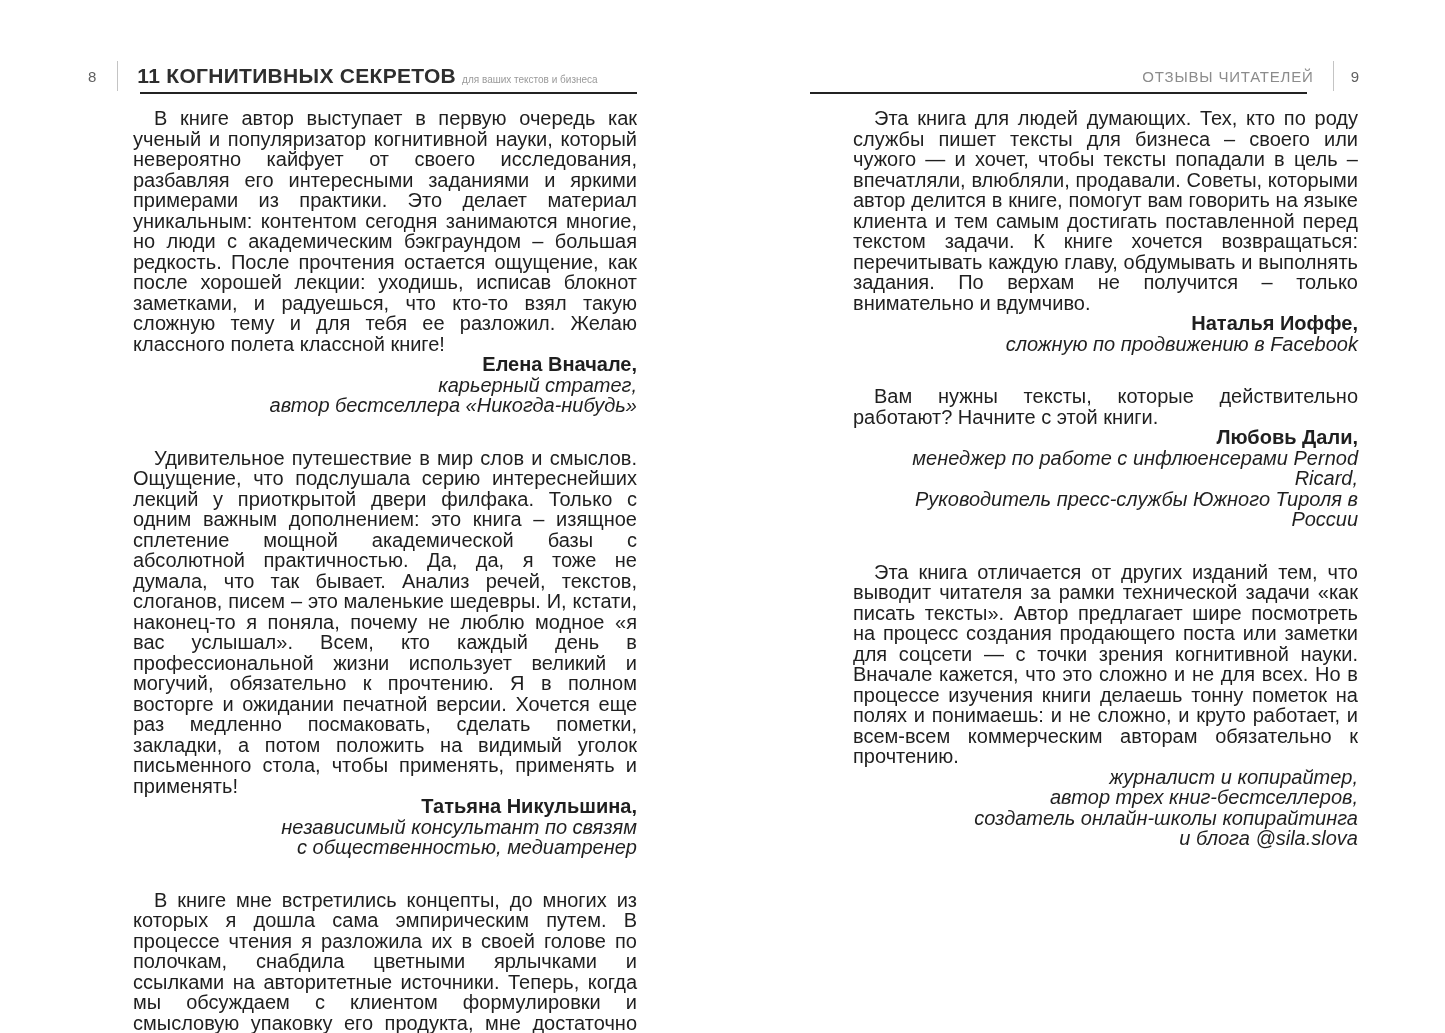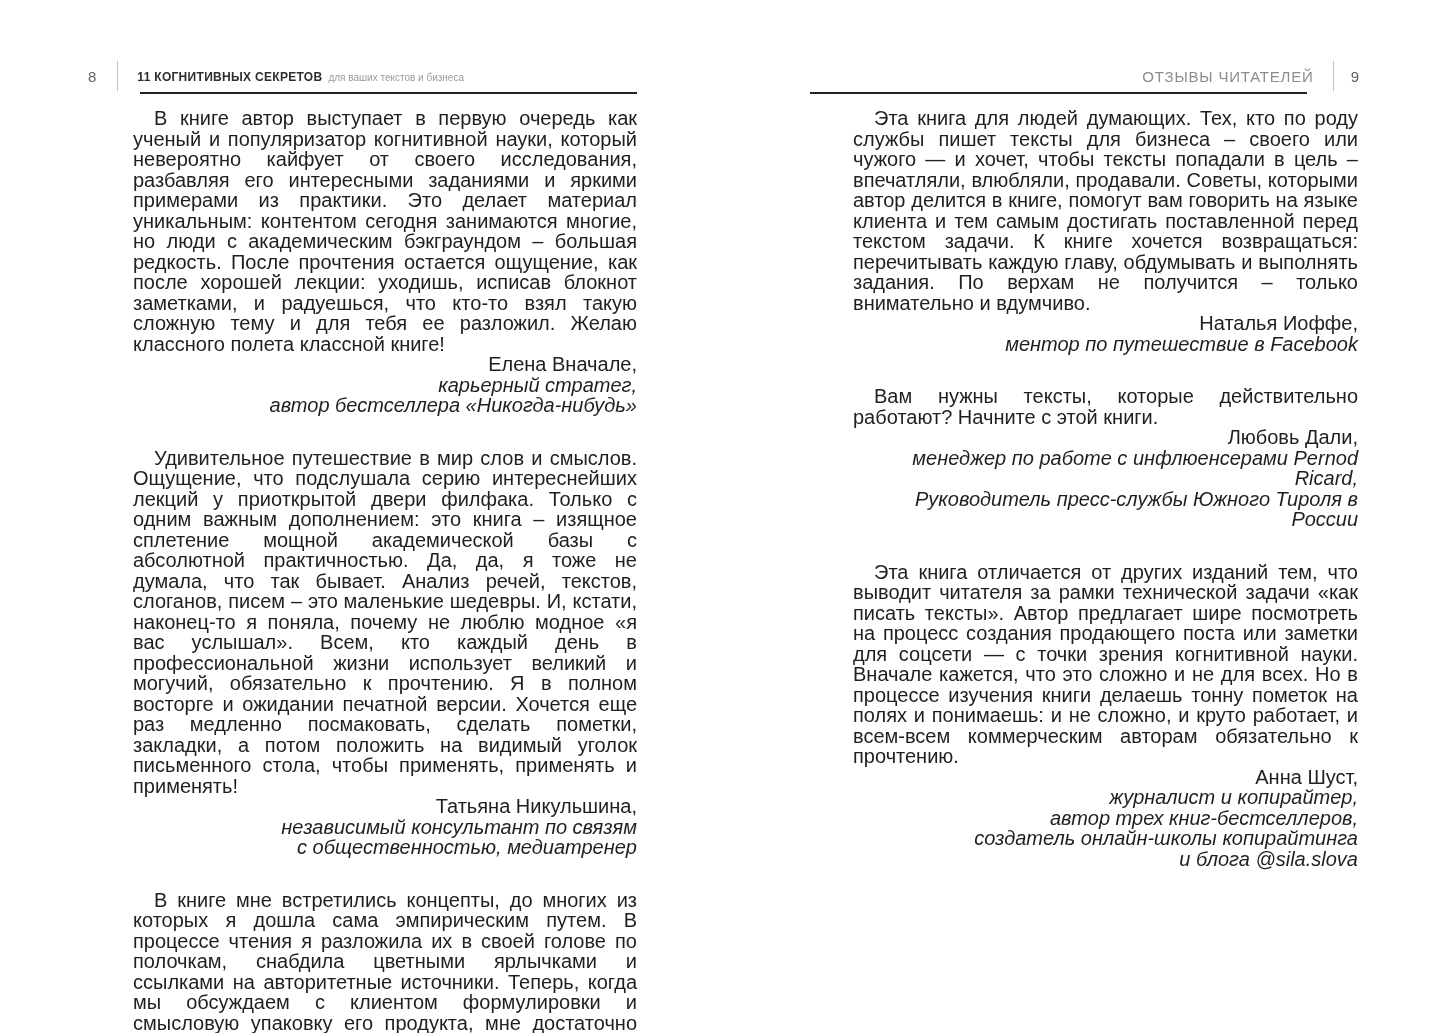--- a/index.html
+++ b/index.html
@@ -27,7 +27,7 @@
   .vbar { width: 1px; height: 30px; background: #c4c4c4; flex: 0 0 auto; }
   .vbar-left  { margin: 0 19px 0 21px; }
   .vbar-right { margin: 0 17px 0 19px; }
-  .rt-bold  { font-weight: bold; color: #2e2e2e; font-size: 12px; letter-spacing: 0.3px; }
+  .rt-bold  { font-weight: bold; color: #2e2e2e; font-size: 21px; letter-spacing: 0.3px; }
   .rt-light { color: #9a9a9a; font-size: 10px; margin-left: 6px; }
   .rt-right { color: #8c8c8c; font-size: 15px; letter-spacing: 0.8px; }
 

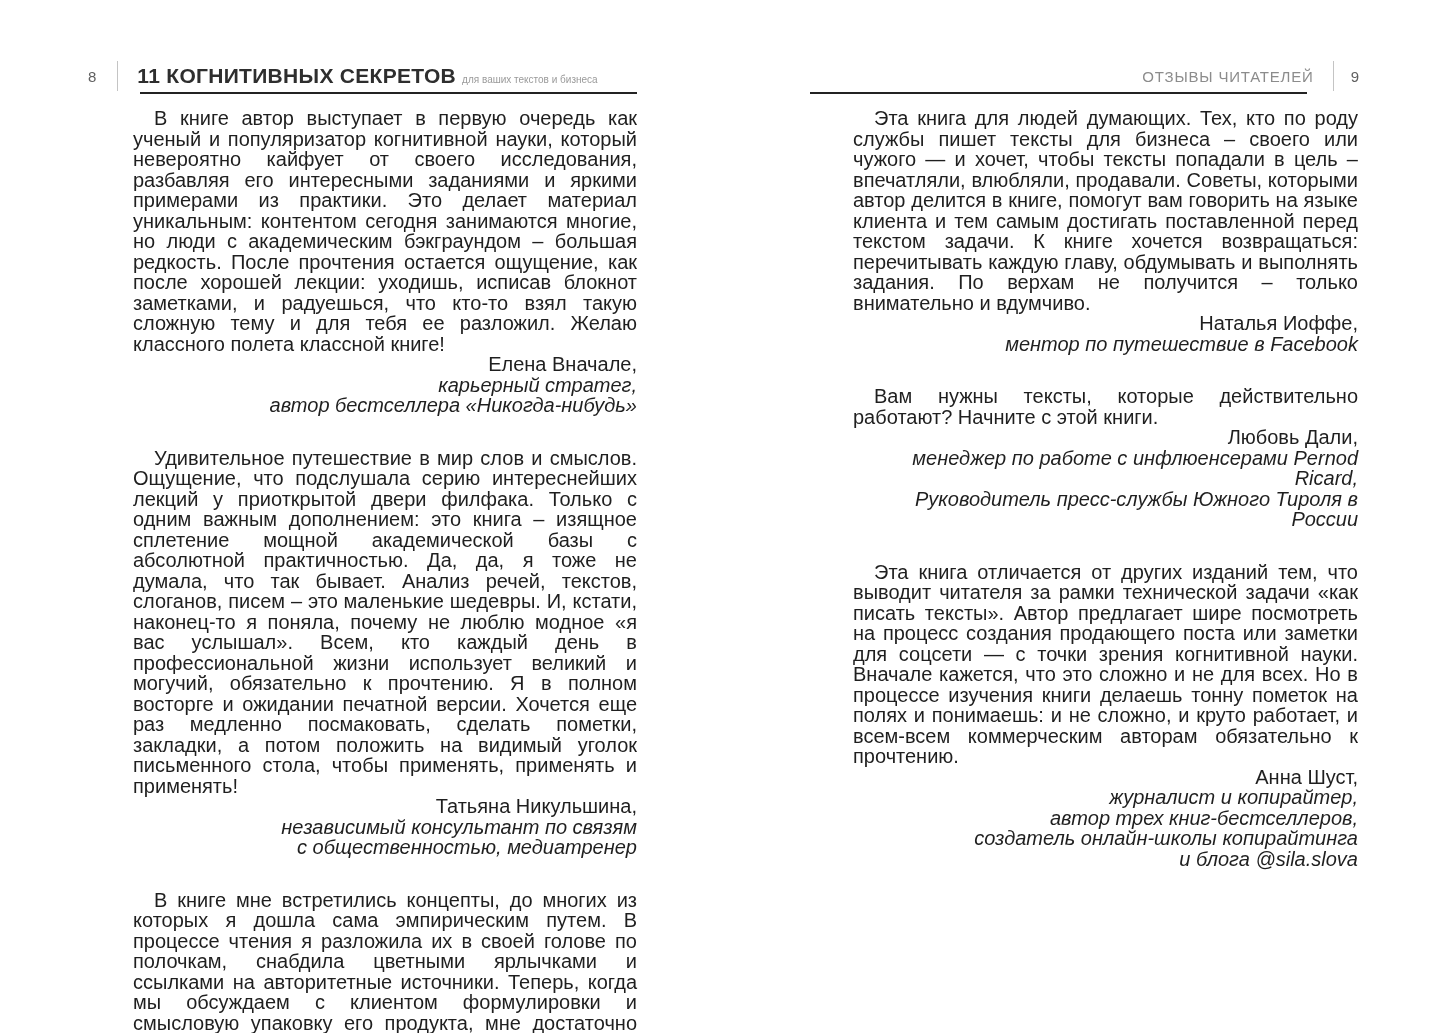--- a/index.html
+++ b/index.html
@@ -45,7 +45,7 @@
   .review { margin-bottom: 32px; }
   .review-text { margin: 0; text-align: justify; text-indent: 21px; }
   .sig { text-align: right; }
-  .sig-name { font-weight: normal; }
+  .sig-name { font-weight: bold; }
   .sig-role { font-style: italic; }
 </style>
 </head>

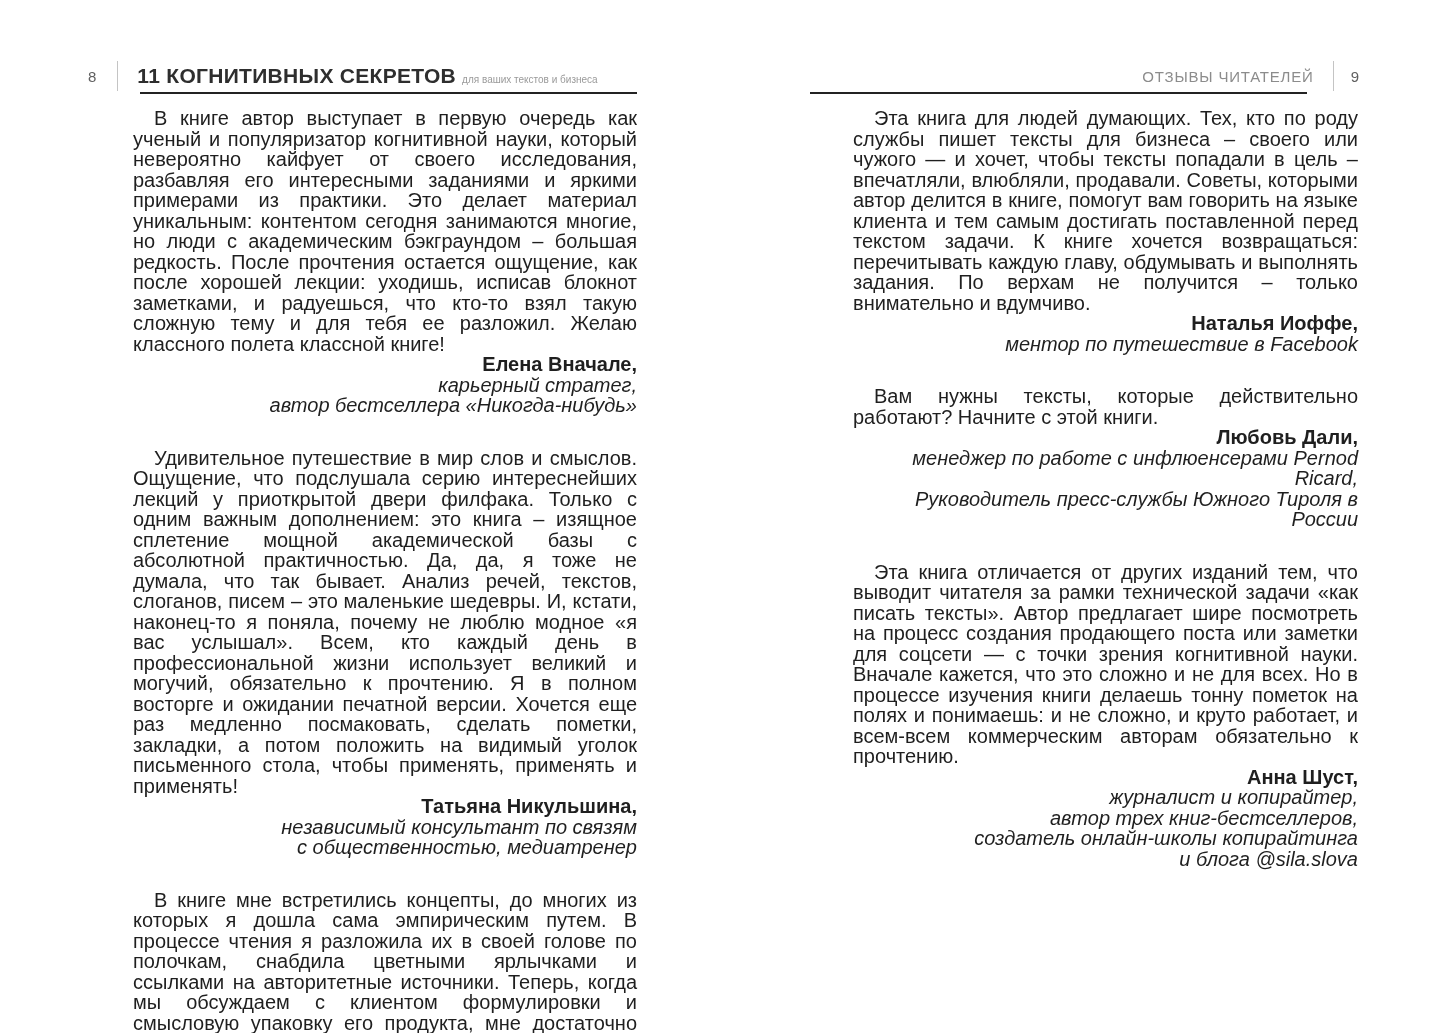--- a/index.html
+++ b/index.html
@@ -109,7 +109,7 @@
         <p class="review-text">Эта книга для людей думающих. Тех, кто по роду службы пишет тексты для бизнеса – своего или чужого — и хочет, чтобы тексты попадали в цель – впечатляли, влюбляли, продавали. Советы, которыми автор делится в книге, помогут вам говорить на языке клиента и тем самым достигать поставленной перед текстом задачи. К книге хочется возвращаться: перечитывать каждую главу, обдумывать и выполнять задания. По верхам не получится – только внимательно и вдумчиво.</p>
         <div class="sig">
           <div class="sig-name">Наталья Иоффе,</div>
-          <div class="sig-role">ментор по путешествие в Facebook</div>
+          <div class="sig-role">сложную по продвижению в Facebook</div>
         </div>
       </div>
 

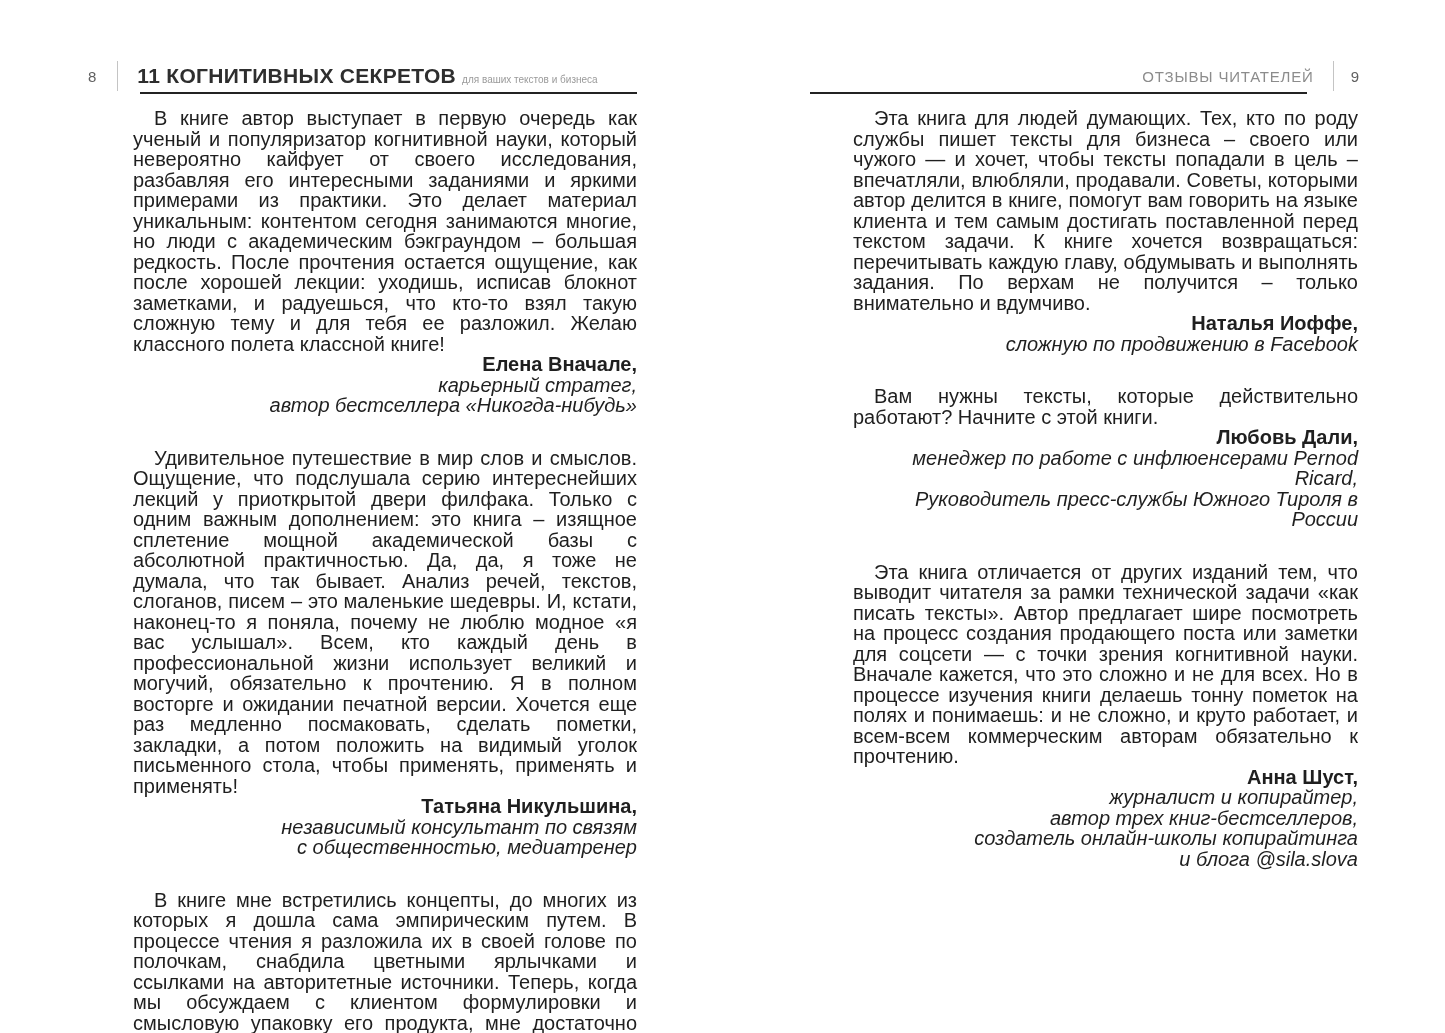--- a/index.html
+++ b/index.html
@@ -125,7 +125,6 @@
       <div class="review">
         <p class="review-text">Эта книга отличается от других изданий тем, что выводит читателя за рамки технической задачи «как писать тексты». Автор предлагает шире посмотреть на процесс создания продающего поста или заметки для соцсети — с точки зрения когнитивной науки. Вначале кажется, что это сложно и не для всех. Но в процессе изучения книги делаешь тонну пометок на полях и понимаешь: и не сложно, и круто работает, и всем-всем коммерческим авторам обязательно к прочтению.</p>
         <div class="sig">
-          <div class="sig-name">Анна Шуст,</div>
           <div class="sig-role">журналист и копирайтер,</div>
           <div class="sig-role">автор трех книг-бестселлеров,</div>
           <div class="sig-role">создатель онлайн-школы копирайтинга</div>

